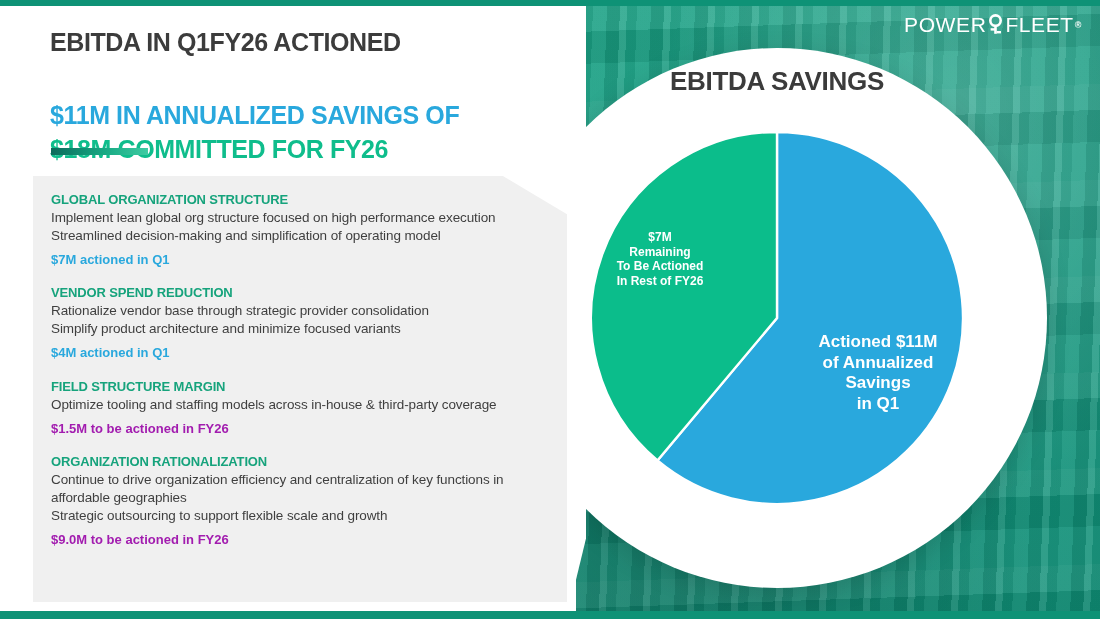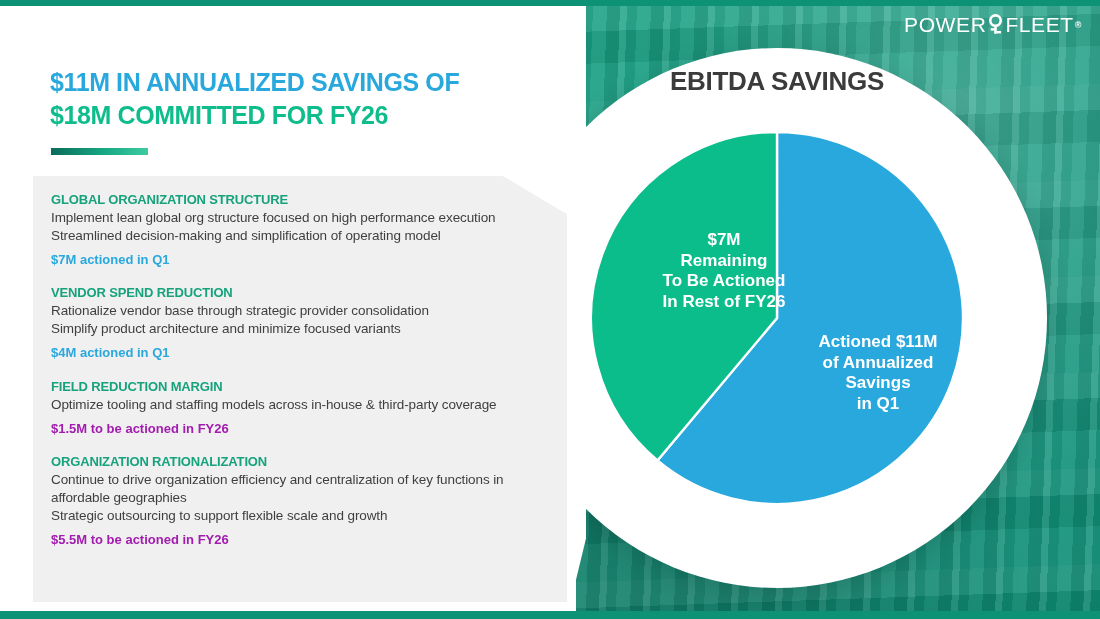--- a/index.html
+++ b/index.html
@@ -231,6 +231,7 @@
   <div class="left-sheet"></div>
 
   <div class="headline">
+    <div class="ln dark">EBITDA IN Q1FY26 ACTIONED</div>
     <div class="ln blue">$11M IN ANNUALIZED SAVINGS OF</div>
     <div class="ln green">$18M COMMITTED FOR FY26</div>
   </div>

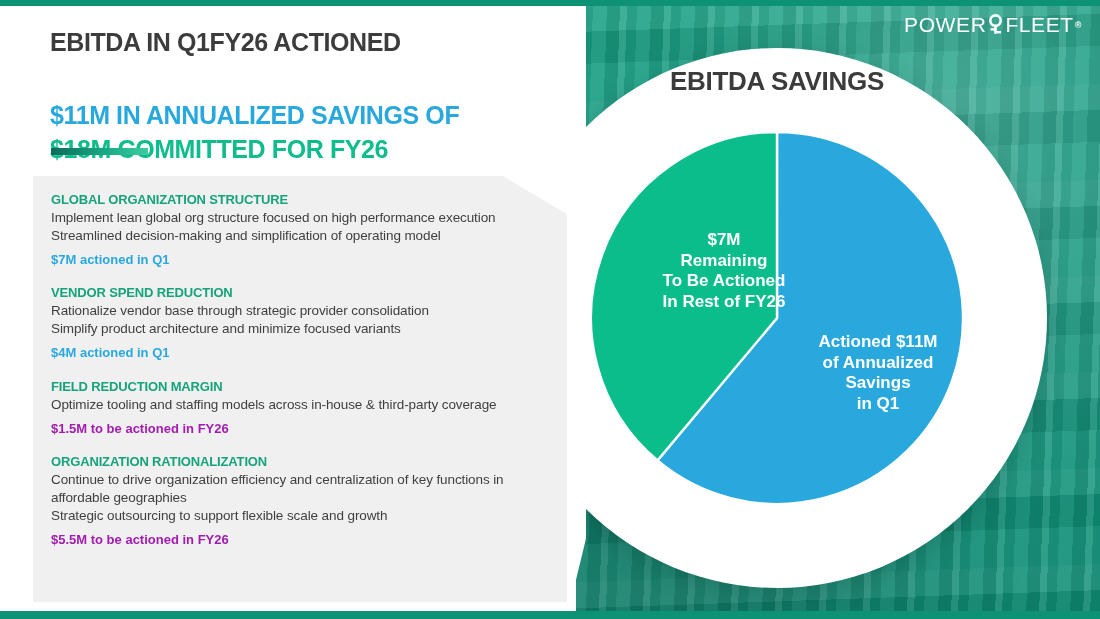--- a/index.html
+++ b/index.html
@@ -117,7 +117,7 @@
     white-space: pre-line;
   }
   .slice-label.green {
-    left: 626px; top: 230px; width: 196px; font-size: 17px;
+    left: 562px; top: 230px; width: 196px; font-size: 12px;
   }
   .slice-label.blue {
     left: 783px; top: 332px; width: 190px; font-size: 17px;

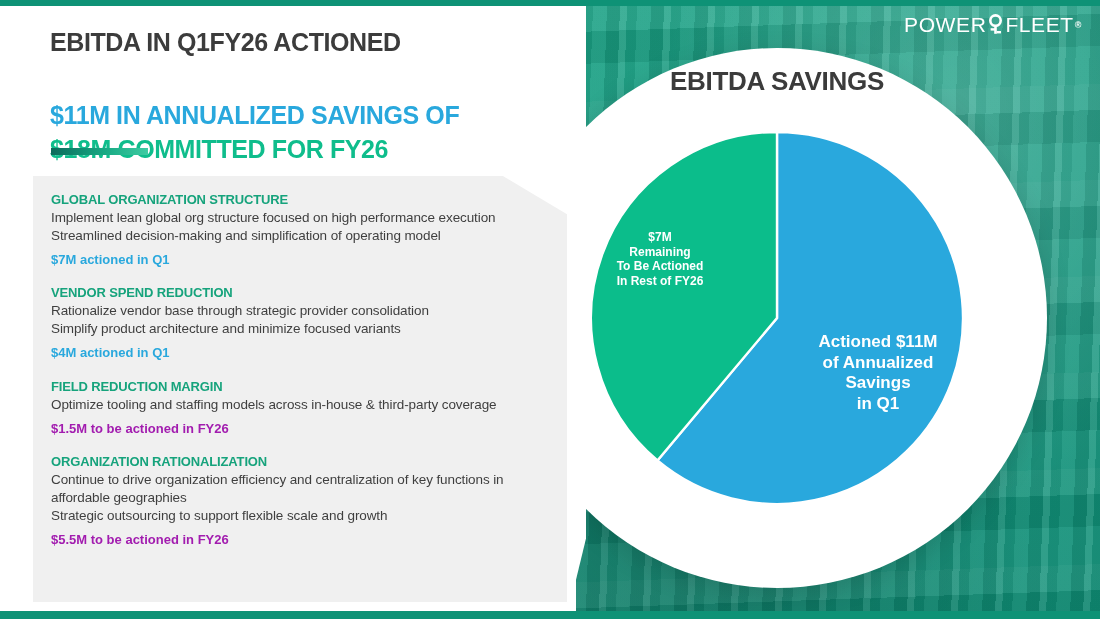--- a/index.html
+++ b/index.html
@@ -253,7 +253,7 @@
         <div class="sec-total blue">$4M actioned in Q1</div>
       </div>
       <div class="section">
-        <div class="sec-head">FIELD REDUCTION MARGIN</div>
+        <div class="sec-head">FIELD STRUCTURE MARGIN</div>
         <div class="sec-line">Optimize tooling and staffing models across in-house &amp; third-party coverage</div>
         <div class="sec-total green">$1.5M to be actioned in FY26</div>
       </div>

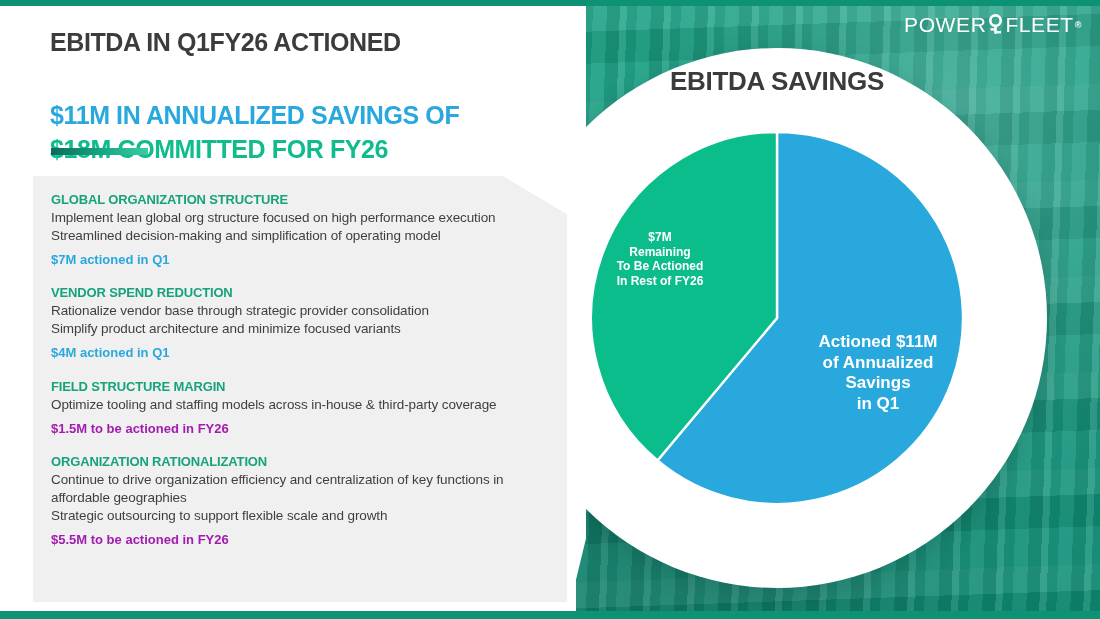--- a/index.html
+++ b/index.html
@@ -261,7 +261,7 @@
         <div class="sec-head">ORGANIZATION RATIONALIZATION</div>
         <div class="sec-line">Continue to drive organization efficiency and centralization of key functions in affordable geographies</div>
         <div class="sec-line">Strategic outsourcing to support flexible scale and growth</div>
-        <div class="sec-total green">$5.5M to be actioned in FY26</div>
+        <div class="sec-total green">$9.0M to be actioned in FY26</div>
       </div>
     </div>
 

